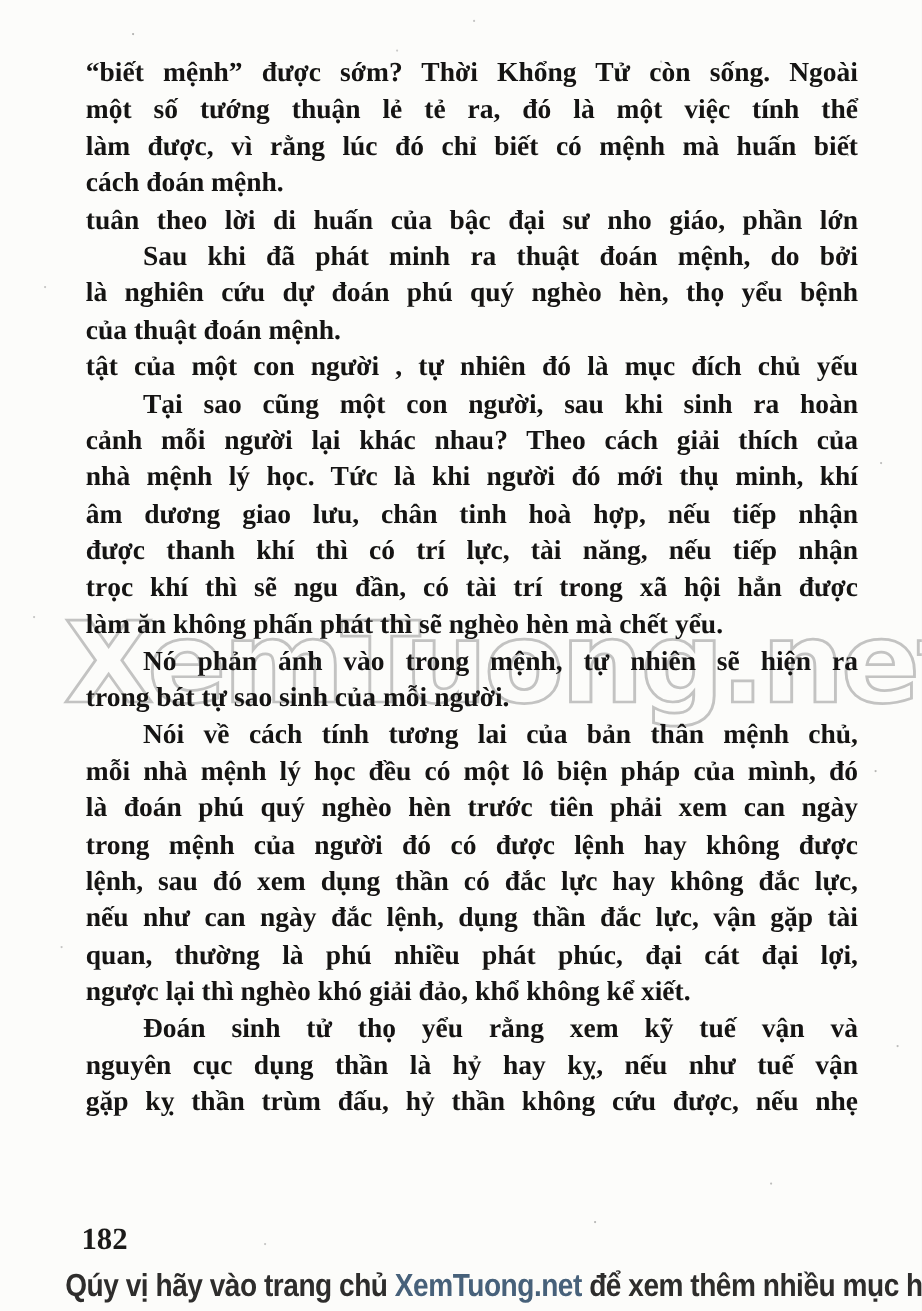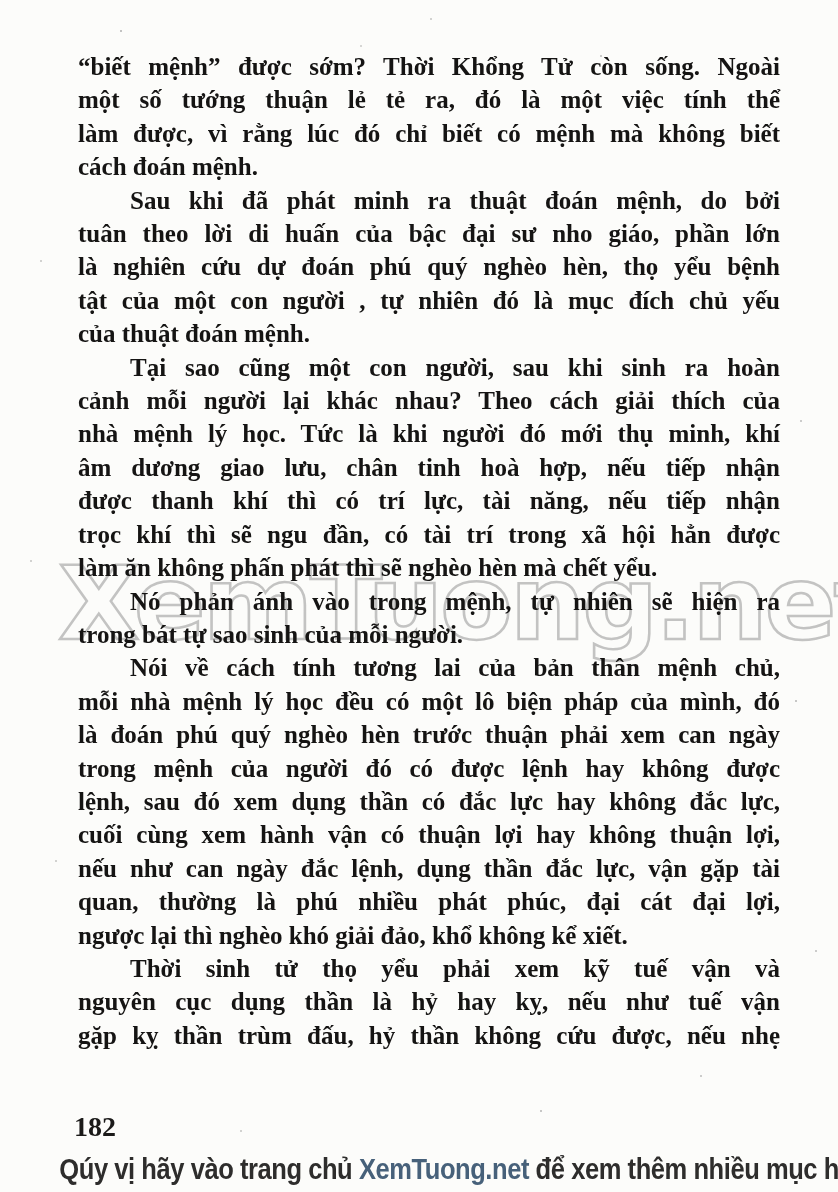--- a/index.html
+++ b/index.html
@@ -106,7 +106,7 @@
   <div class="body-text" id="body-text">
       <div class="line">“biết mệnh” được sớm? Thời Khổng Tử còn sống. Ngoài</div>
       <div class="line">một số tướng thuận lẻ tẻ ra, đó là một việc tính thể</div>
-      <div class="line">làm được, vì rằng lúc đó chỉ biết có mệnh mà không biết</div>
+      <div class="line">làm được, vì rằng lúc đó chỉ biết có mệnh mà huấn biết</div>
       <div class="line end">cách đoán mệnh.</div>
       <div class="line indent">Sau khi đã phát minh ra thuật đoán mệnh, do bởi</div>
       <div class="line">tuân theo lời di huấn của bậc đại sư nho giáo, phần lớn</div>

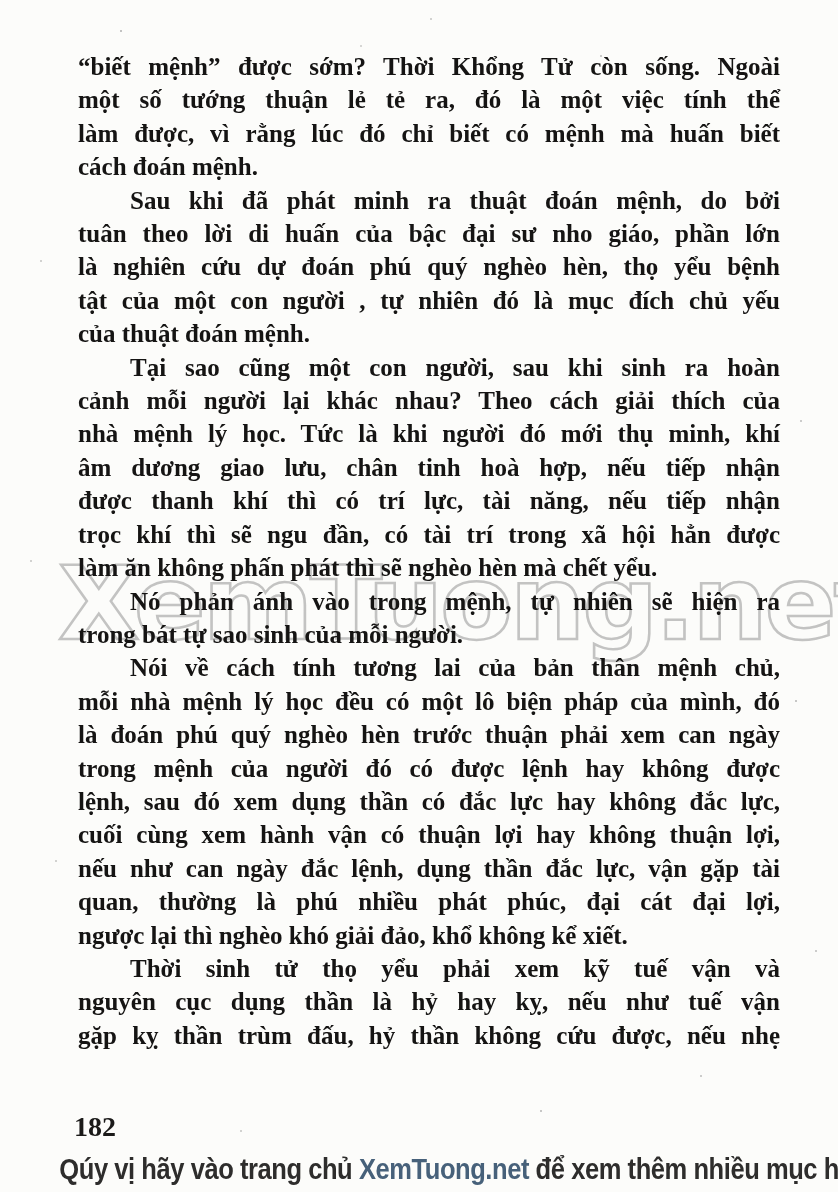--- a/index.html
+++ b/index.html
@@ -108,8 +108,8 @@
       <div class="line">một số tướng thuận lẻ tẻ ra, đó là một việc tính thể</div>
       <div class="line">làm được, vì rằng lúc đó chỉ biết có mệnh mà huấn biết</div>
       <div class="line end">cách đoán mệnh.</div>
+      <div class="line">tuân theo lời di huấn của bậc đại sư nho giáo, phần lớn</div>
       <div class="line indent">Sau khi đã phát minh ra thuật đoán mệnh, do bởi</div>
-      <div class="line">tuân theo lời di huấn của bậc đại sư nho giáo, phần lớn</div>
       <div class="line">là nghiên cứu dự đoán phú quý nghèo hèn, thọ yểu bệnh</div>
       <div class="line">tật của một con người , tự nhiên đó là mục đích chủ yếu</div>
       <div class="line end">của thuật đoán mệnh.</div>

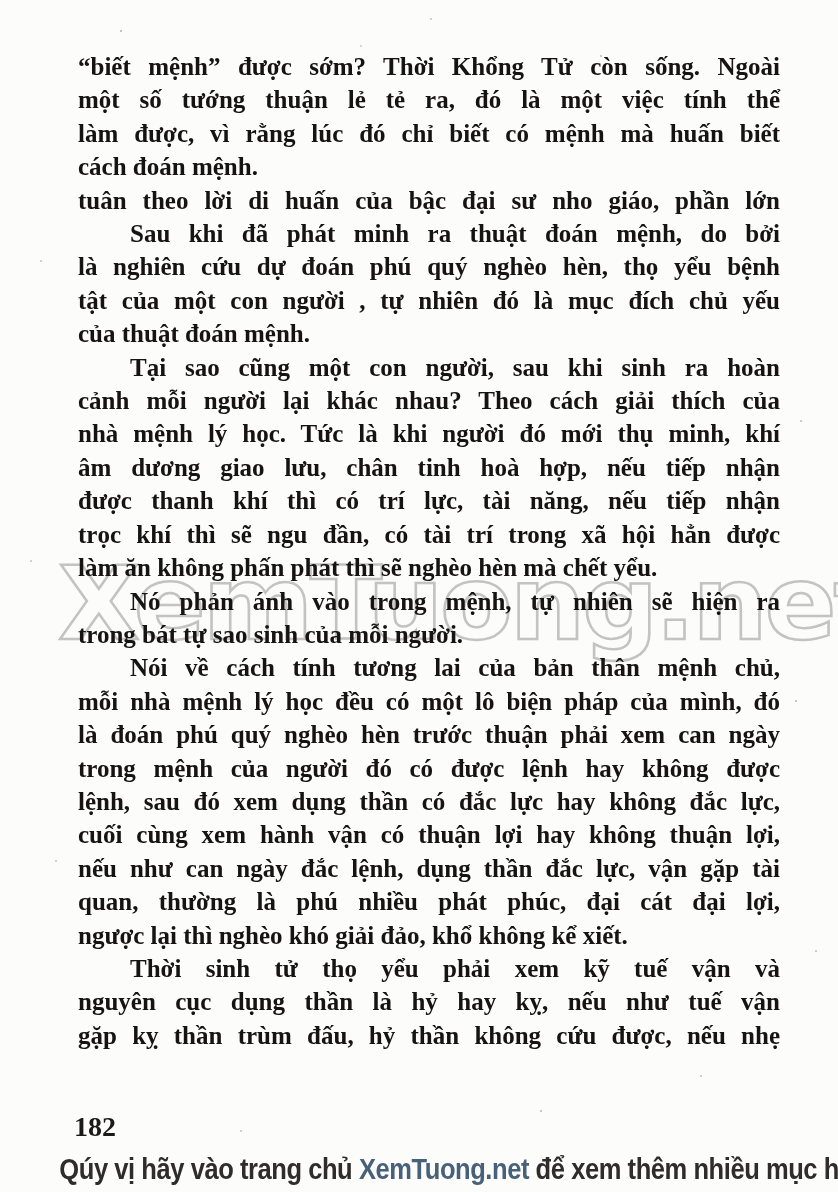--- a/index.html
+++ b/index.html
@@ -111,8 +111,8 @@
       <div class="line">tuân theo lời di huấn của bậc đại sư nho giáo, phần lớn</div>
       <div class="line indent">Sau khi đã phát minh ra thuật đoán mệnh, do bởi</div>
       <div class="line">là nghiên cứu dự đoán phú quý nghèo hèn, thọ yểu bệnh</div>
+      <div class="line end">của thuật đoán mệnh.</div>
       <div class="line">tật của một con người , tự nhiên đó là mục đích chủ yếu</div>
-      <div class="line end">của thuật đoán mệnh.</div>
       <div class="line indent">Tại sao cũng một con người, sau khi sinh ra hoàn</div>
       <div class="line">cảnh mỗi người lại khác nhau? Theo cách giải thích của</div>
       <div class="line">nhà mệnh lý học. Tức là khi người đó mới thụ minh, khí</div>

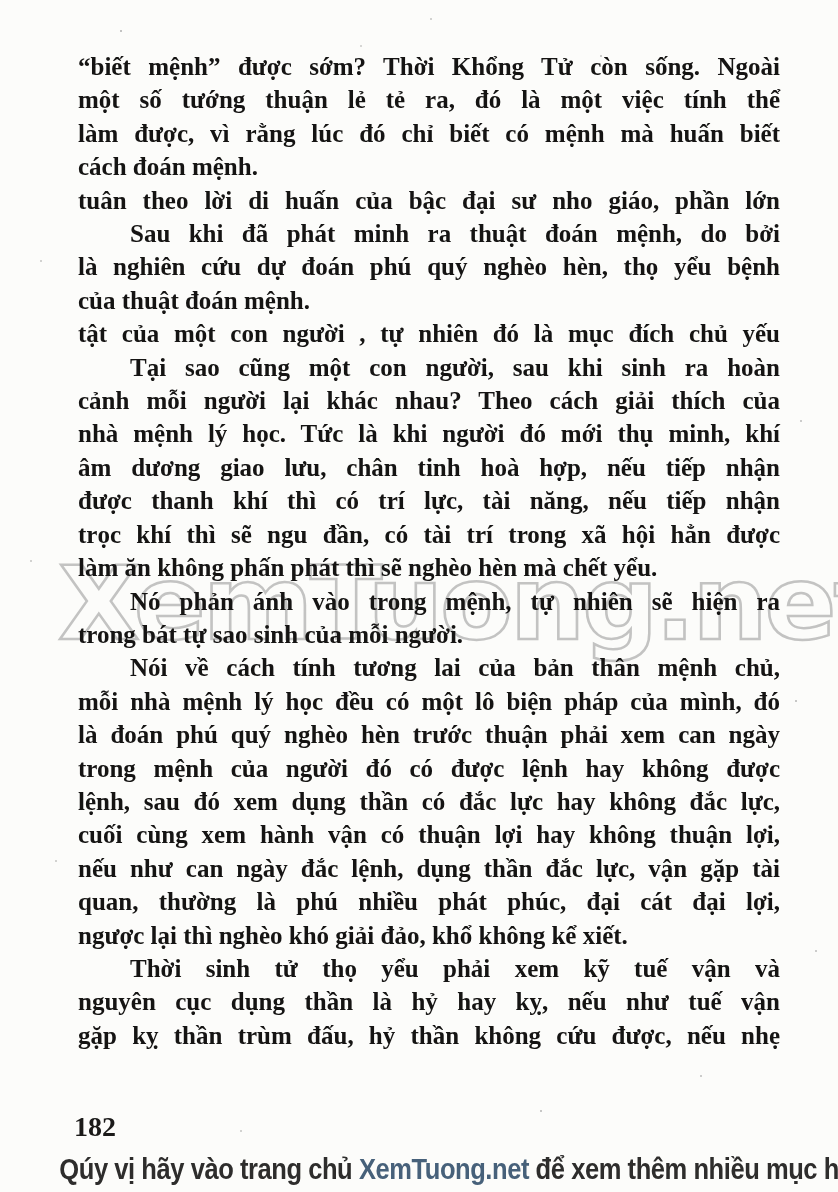--- a/index.html
+++ b/index.html
@@ -124,7 +124,7 @@
       <div class="line end">trong bát tự sao sinh của mỗi người.</div>
       <div class="line indent">Nói về cách tính tương lai của bản thân mệnh chủ,</div>
       <div class="line">mỗi nhà mệnh lý học đều có một lô biện pháp của mình, đó</div>
-      <div class="line">là đoán phú quý nghèo hèn trước thuận phải xem can ngày</div>
+      <div class="line">là đoán phú quý nghèo hèn trước tiên phải xem can ngày</div>
       <div class="line">trong mệnh của người đó có được lệnh hay không được</div>
       <div class="line">lệnh, sau đó xem dụng thần có đắc lực hay không đắc lực,</div>
       <div class="line">cuối cùng xem hành vận có thuận lợi hay không thuận lợi,</div>

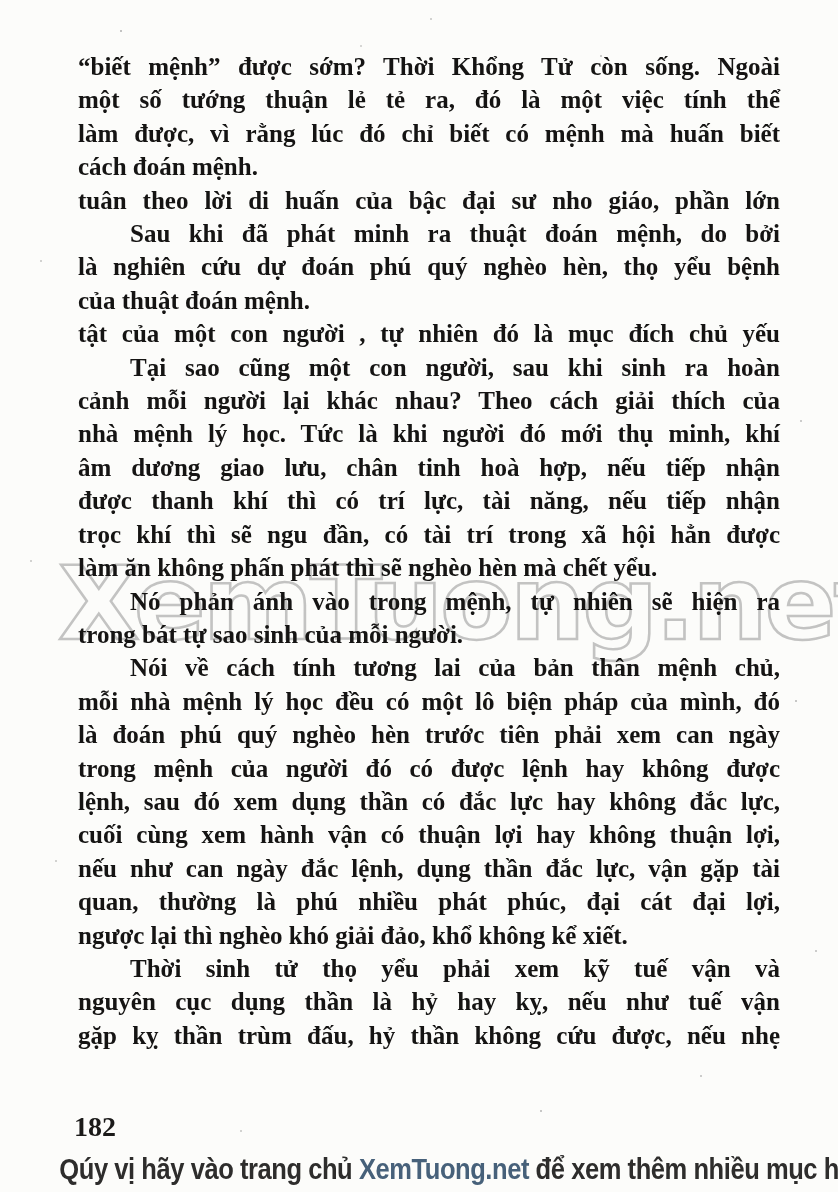--- a/index.html
+++ b/index.html
@@ -127,7 +127,6 @@
       <div class="line">là đoán phú quý nghèo hèn trước tiên phải xem can ngày</div>
       <div class="line">trong mệnh của người đó có được lệnh hay không được</div>
       <div class="line">lệnh, sau đó xem dụng thần có đắc lực hay không đắc lực,</div>
-      <div class="line">cuối cùng xem hành vận có thuận lợi hay không thuận lợi,</div>
       <div class="line">nếu như can ngày đắc lệnh, dụng thần đắc lực, vận gặp tài</div>
       <div class="line">quan, thường là phú nhiều phát phúc, đại cát đại lợi,</div>
       <div class="line end">ngược lại thì nghèo khó giải đảo, khổ không kể xiết.</div>

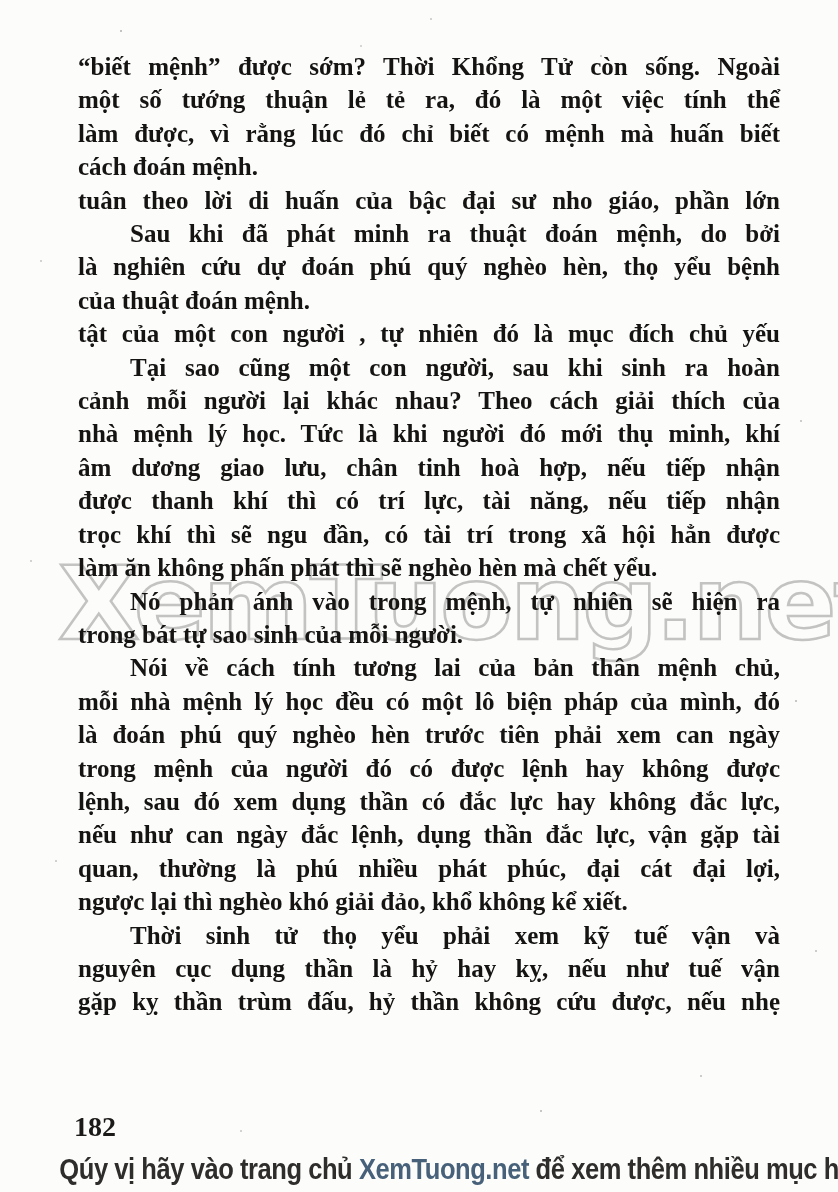--- a/index.html
+++ b/index.html
@@ -130,7 +130,7 @@
       <div class="line">nếu như can ngày đắc lệnh, dụng thần đắc lực, vận gặp tài</div>
       <div class="line">quan, thường là phú nhiều phát phúc, đại cát đại lợi,</div>
       <div class="line end">ngược lại thì nghèo khó giải đảo, khổ không kể xiết.</div>
-      <div class="line indent">Thời sinh tử thọ yểu phải xem kỹ tuế vận và</div>
+      <div class="line indent">Đoán sinh tử thọ yểu rằng xem kỹ tuế vận và</div>
       <div class="line">nguyên cục dụng thần là hỷ hay kỵ, nếu như tuế vận</div>
       <div class="line">gặp kỵ thần trùm đấu, hỷ thần không cứu được, nếu nhẹ</div>
     </div>

